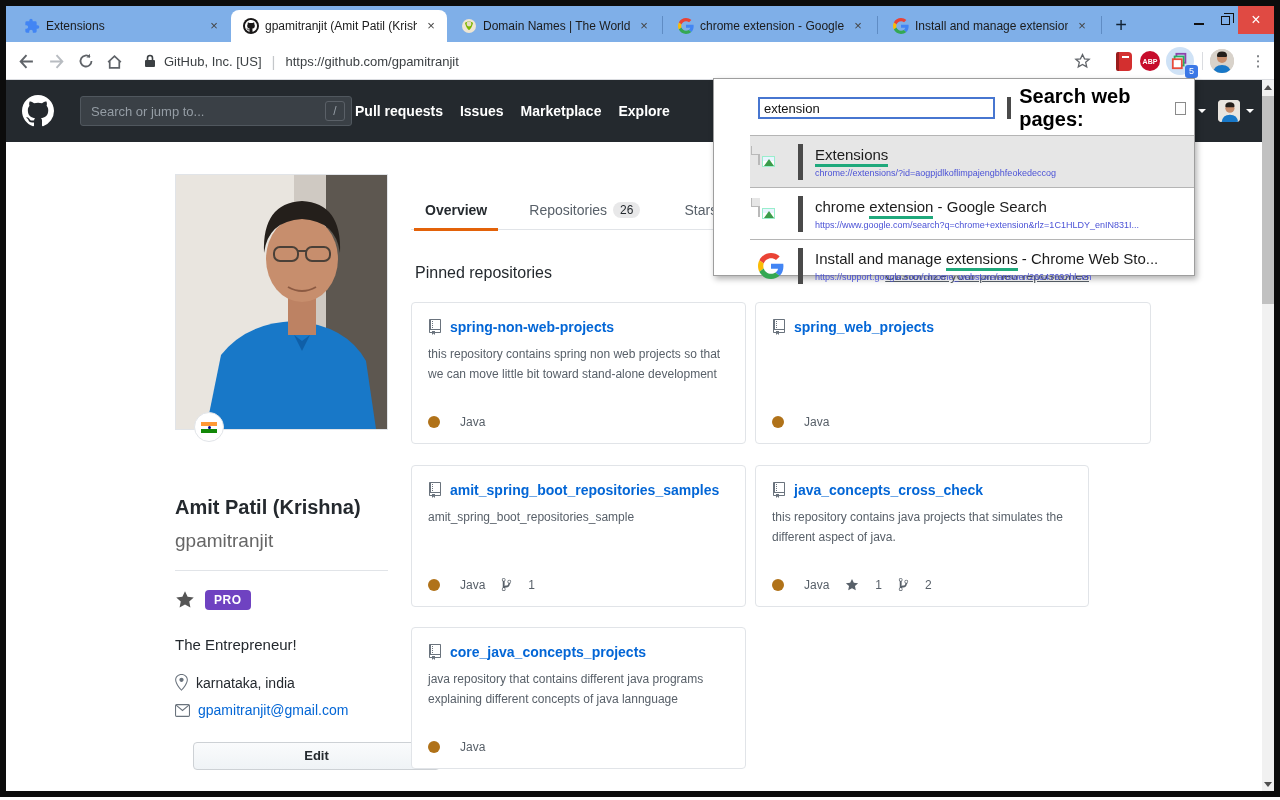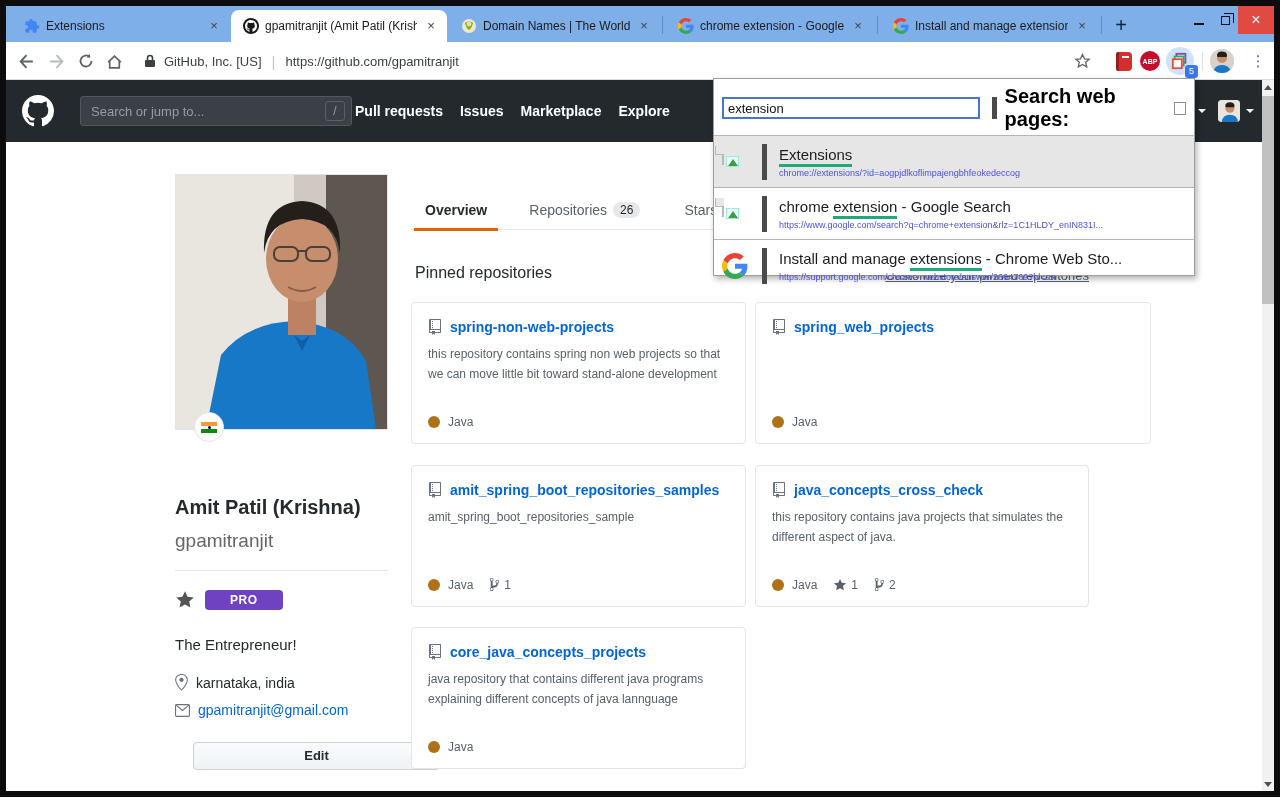--- a/index.html
+++ b/index.html
@@ -141,7 +141,7 @@
 
   
   .popup { position:absolute; left:707px; top:72px; width:482px; height:198px; background:#fff;
-    border:1px solid #9e9e9e; box-shadow:2px 3px 6px rgba(0,0,0,.3); z-index:50; }
+    border:1px solid #9e9e9e; box-shadow:2px 3px 6px rgba(0,0,0,.3); z-index:50;padding-left:36px; }
   .pp-top { display:flex; align-items:center; padding:6px 8px 4px 8px; }
   .pp-input { width:288px; height:22px; border:2px solid #4776d0; font-size:13px; padding:0 4px;
     font-family:"Liberation Sans",sans-serif; color:#111; outline:none; }

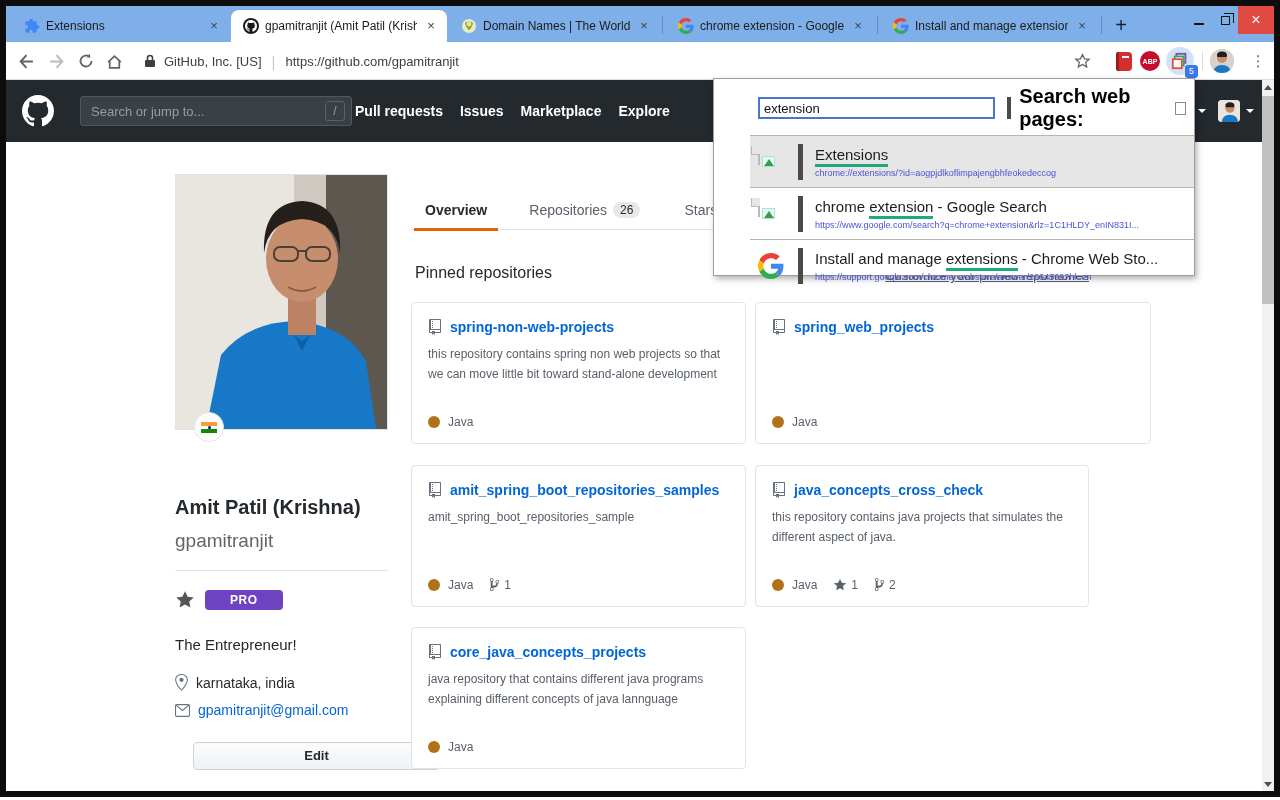--- a/index.html
+++ b/index.html
@@ -127,7 +127,7 @@
     font-size:12px; color:#586069; }
   .lang-dot { width:12px; height:12px; border-radius:50%; background:#b07219; display:inline-block;
     margin-right:4px; vertical-align:-2px; }
-  .foot-item { display:flex; align-items:center; gap:4px;justify-content:space-between; }
+  .foot-item { display:flex; align-items:center; gap:16px;justify-content:space-between; }
 
   
   .scrollbar { position:absolute; left:1256px; top:74px; width:12px; height:711px; background:#f1f1f1; }

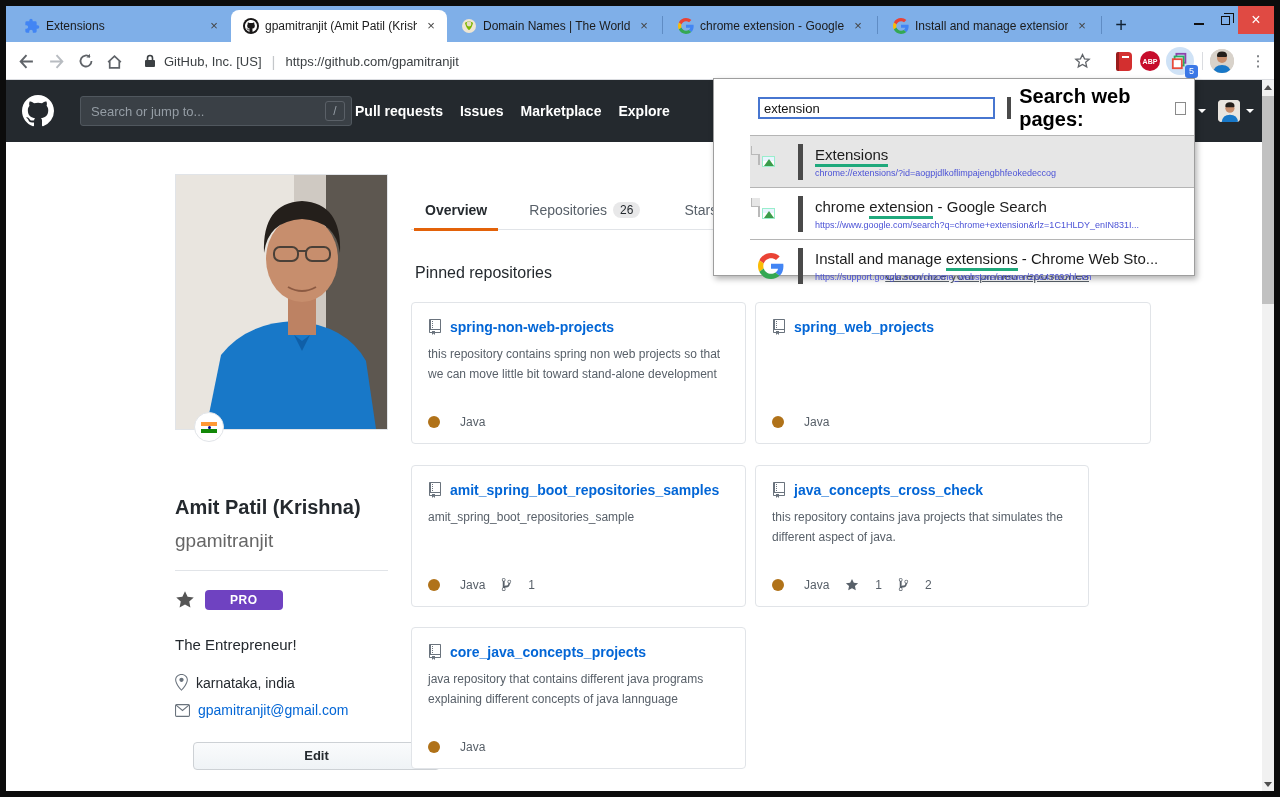--- a/index.html
+++ b/index.html
@@ -95,7 +95,7 @@
   .p-user { position:absolute; left:169px; top:388px; font-size:19px; color:#666; }
   .p-div { position:absolute; left:169px; top:428px; width:213px; height:1px; background:#e1e4e8; }
   .p-pro-row { position:absolute; left:169px; top:448px; display:flex; align-items:center; gap:10px; }
-  .pro-badge { background:#6f42c1; color:#fff; font-size:12px; font-weight:bold; padding:3px 25px;
+  .pro-badge { background:#6f42c1; color:#fff; font-size:12px; font-weight:bold; padding:3px 9px;
     border-radius:4px; letter-spacing:.5px;text-align:right; }
   .p-bio { position:absolute; left:169px; top:494px; font-size:15px; color:#24292e; }
   .p-row { position:absolute; left:169px; display:flex; align-items:center; gap:8px; font-size:14px;

